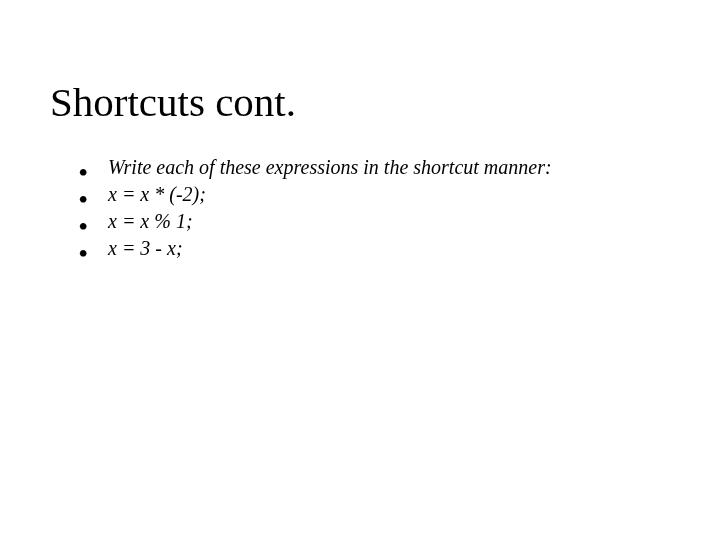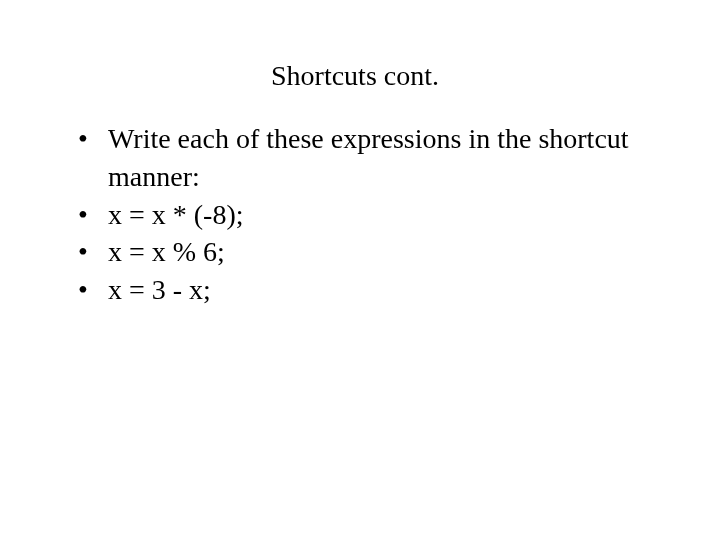--- a/index.html
+++ b/index.html
@@ -16,10 +16,9 @@
       padding: 40px 60px 40px 50px;
     }
     .title {
-      font-size: 28px;
-      text-align: center;
+      font-size: 41px;
       margin-bottom: 28px;
-      margin-top: 20px;
+      margin-top: 38px;
       font-weight: normal;
     }
     .bullet-list {

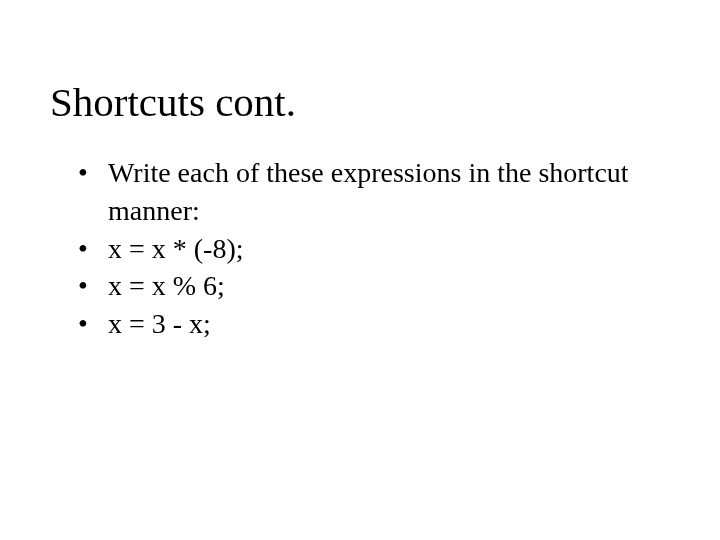--- a/index.html
+++ b/index.html
@@ -26,10 +26,11 @@
       padding-left: 28px;
     }
     .bullet-item {
-      font-size: 28px;
+      font-size: 20px;
       line-height: 1.35;
       position: relative;
       padding-left: 30px;
+      font-style: italic;
     }
     .bullet-item::before {
       content: "•";

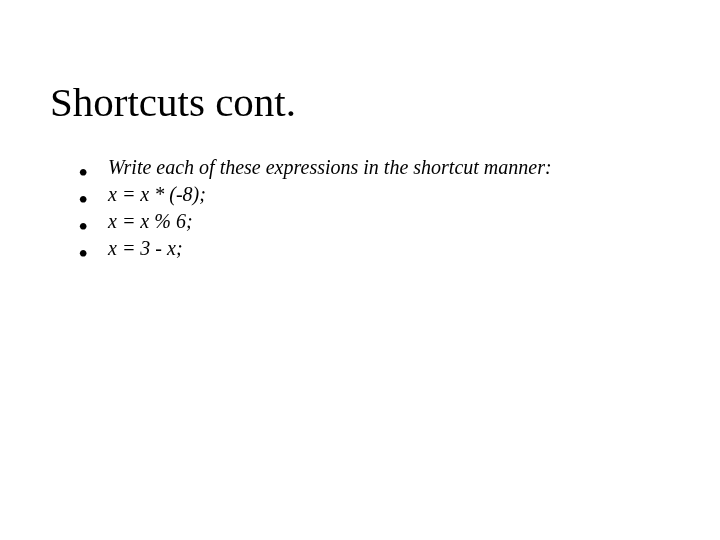--- a/index.html
+++ b/index.html
@@ -47,7 +47,7 @@
 
 <ul class="bullet-list">
   <li class="bullet-item">Write each of these expressions in the shortcut manner:</li>
-  <li class="bullet-item">x = x * (-8);</li>
+  <li class="bullet-item">x = x * (-2);</li>
   <li class="bullet-item">x = x % 6;</li>
   <li class="bullet-item"> x = 3 - x;</li>
 </ul>

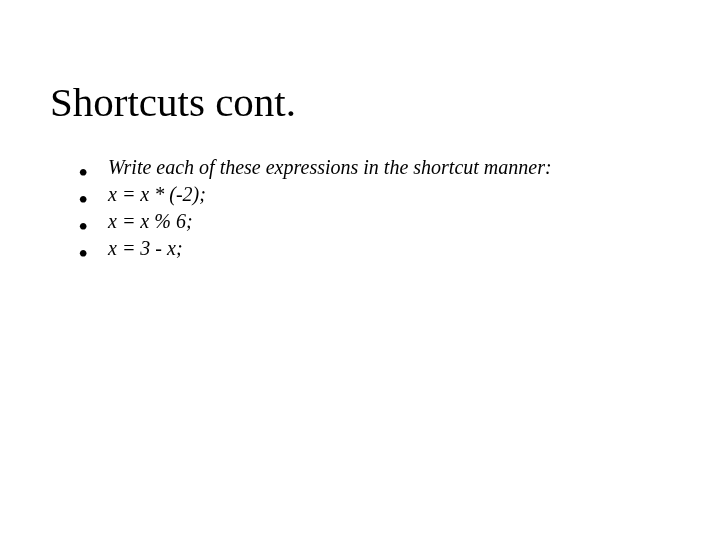--- a/index.html
+++ b/index.html
@@ -48,7 +48,7 @@
 <ul class="bullet-list">
   <li class="bullet-item">Write each of these expressions in the shortcut manner:</li>
   <li class="bullet-item">x = x * (-2);</li>
-  <li class="bullet-item">x = x % 6;</li>
+  <li class="bullet-item">x = x % 1;</li>
   <li class="bullet-item"> x = 3 - x;</li>
 </ul>
 

